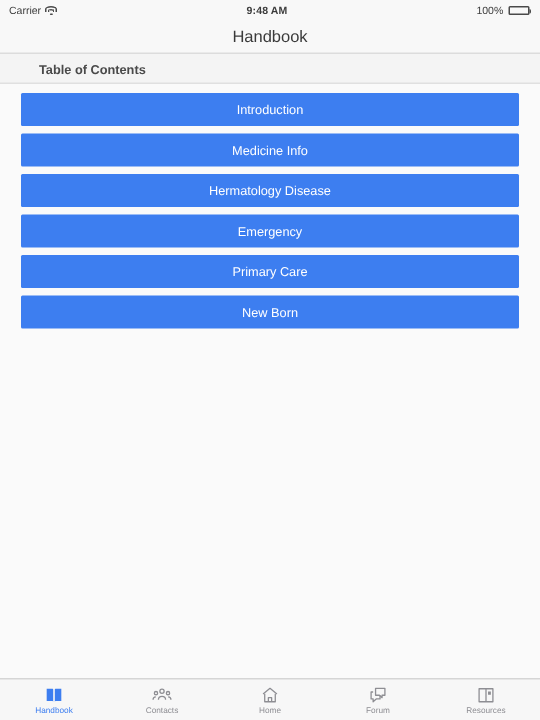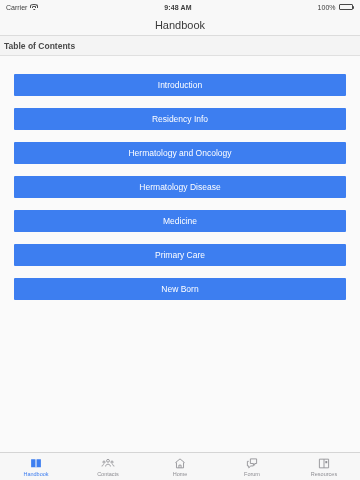--- a/index.html
+++ b/index.html
@@ -47,7 +47,7 @@
   .section-header{
     height:20px; width:100%;
     display:flex; align-items:center;
-    padding-left:4px;
+    padding-left:26px;
     background:#f4f4f4;
     border-bottom:1px solid #e0e0e0;
     font-size:8.5px; font-weight:bold; color:#4a4a4a;

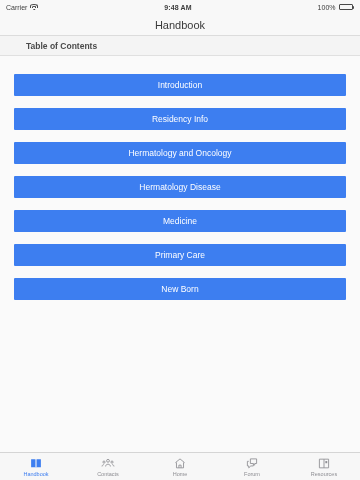--- a/index.html
+++ b/index.html
@@ -64,7 +64,7 @@
   .toc-button{
     display:flex; align-items:center; justify-content:center;
     height:22px;
-    margin:12px 14px 5px 14px;
+    margin:0 14px 5px 14px;
     background:#3d7ef0;
     border-radius:1px;
     color:#ffffff;

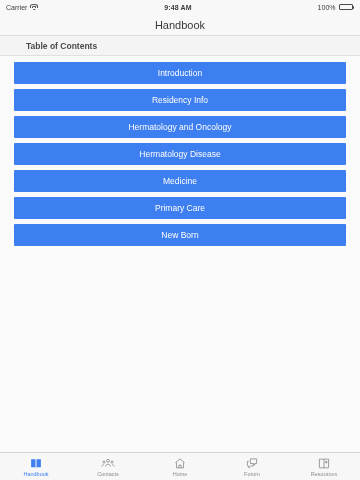--- a/index.html
+++ b/index.html
@@ -127,7 +127,7 @@
         <span>Introduction</span>
       </div>
       <div class="toc-button">
-        <span>Residency Info</span>
+        <span>Medicine Info</span>
       </div>
       <div class="toc-button">
         <span>Hermatology and Oncology</span>

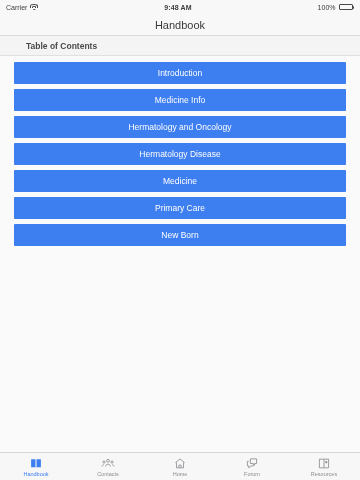--- a/index.html
+++ b/index.html
@@ -130,9 +130,6 @@
         <span>Medicine Info</span>
       </div>
       <div class="toc-button">
-        <span>Hermatology and Oncology</span>
-      </div>
-      <div class="toc-button">
         <span>Hermatology Disease</span>
       </div>
       <div class="toc-button">

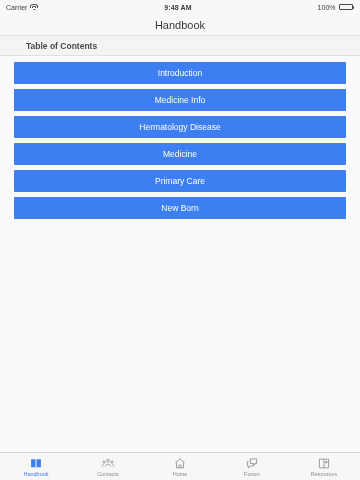--- a/index.html
+++ b/index.html
@@ -133,7 +133,7 @@
         <span>Hermatology Disease</span>
       </div>
       <div class="toc-button">
-        <span>Medicine</span>
+        <span>Emergency</span>
       </div>
       <div class="toc-button">
         <span>Primary Care</span>

